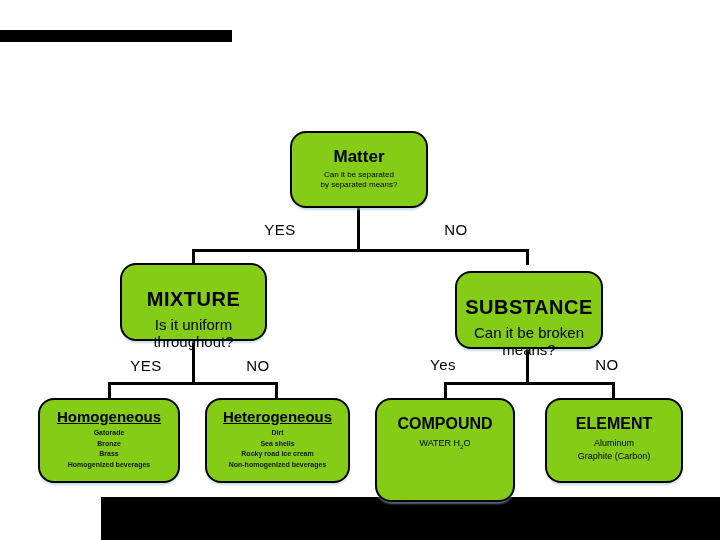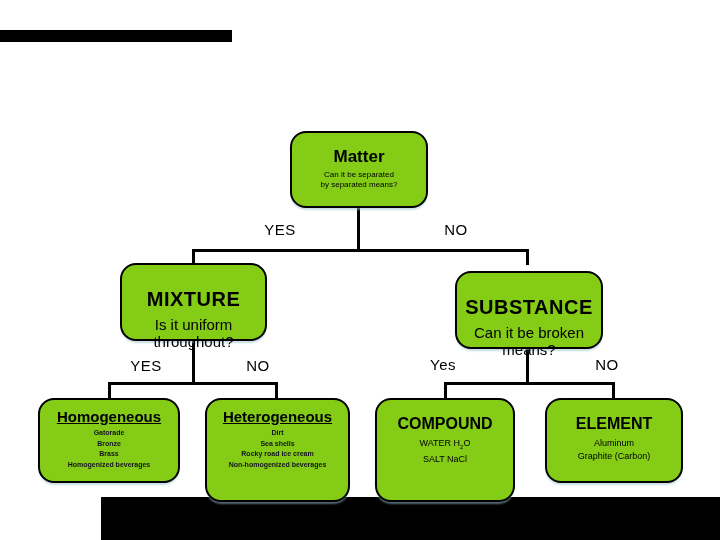--- a/index.html
+++ b/index.html
@@ -90,7 +90,7 @@
     </div>
   </div>
 
-  <div class="node" style="left:205px;top:398px;width:145px;height:104px;">
+  <div class="node" style="left:205px;top:398px;width:145px;height:85px;">
     <div class="leaf-title">Heterogeneous</div>
     <div class="leaf-examples">
       <div class="ex">Dirt</div>

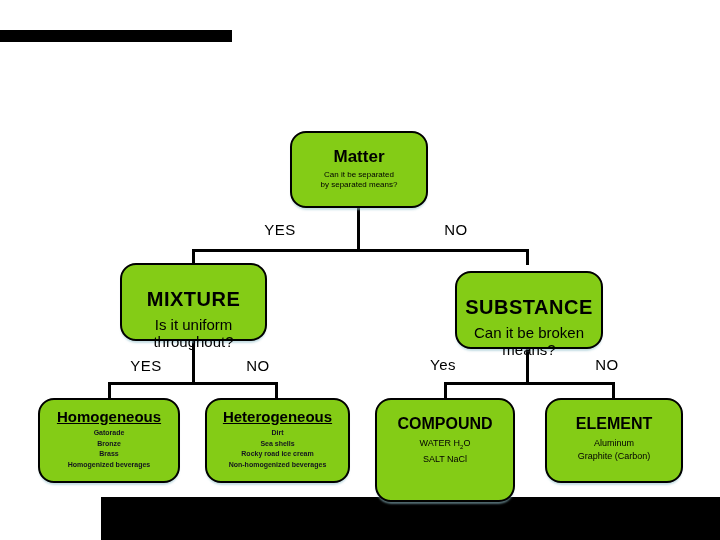--- a/index.html
+++ b/index.html
@@ -104,7 +104,6 @@
     <div class="leaf2-title">COMPOUND</div>
     <div class="leaf2-examples">
       <div class="ex"><span>WATER H</span><sub>2</sub><span>O</span></div>
-      <div class="ex">SALT NaCl</div>
     </div>
   </div>
 

